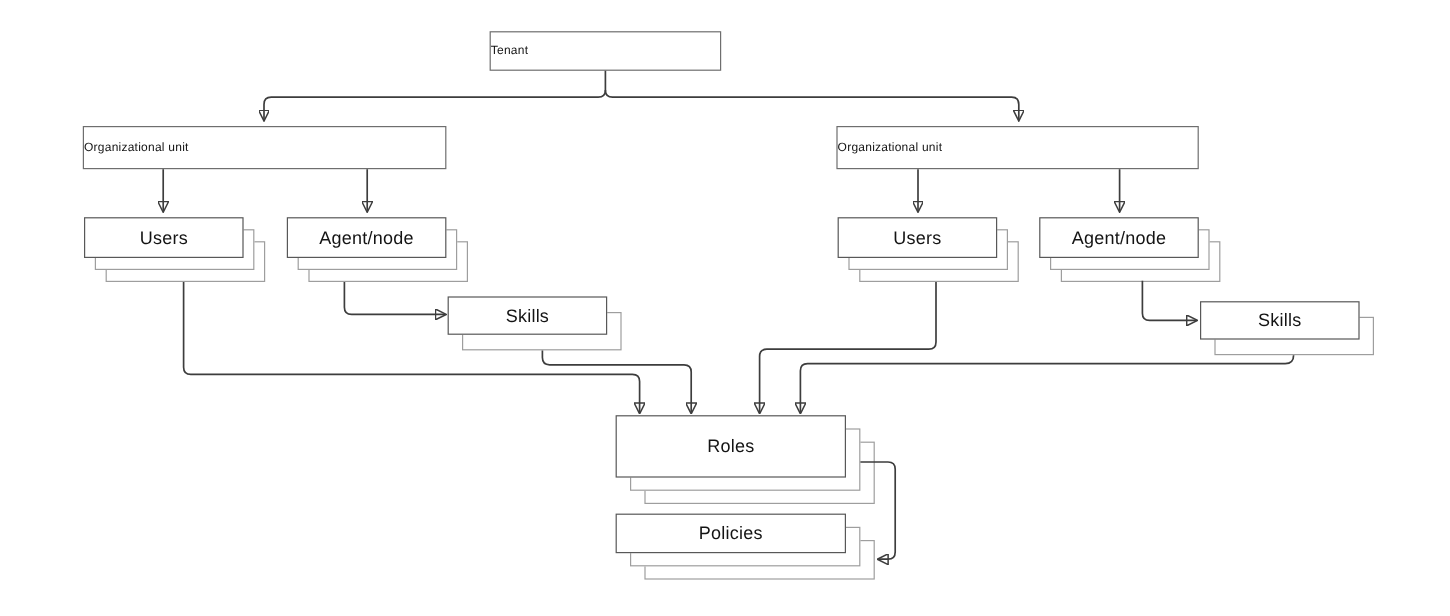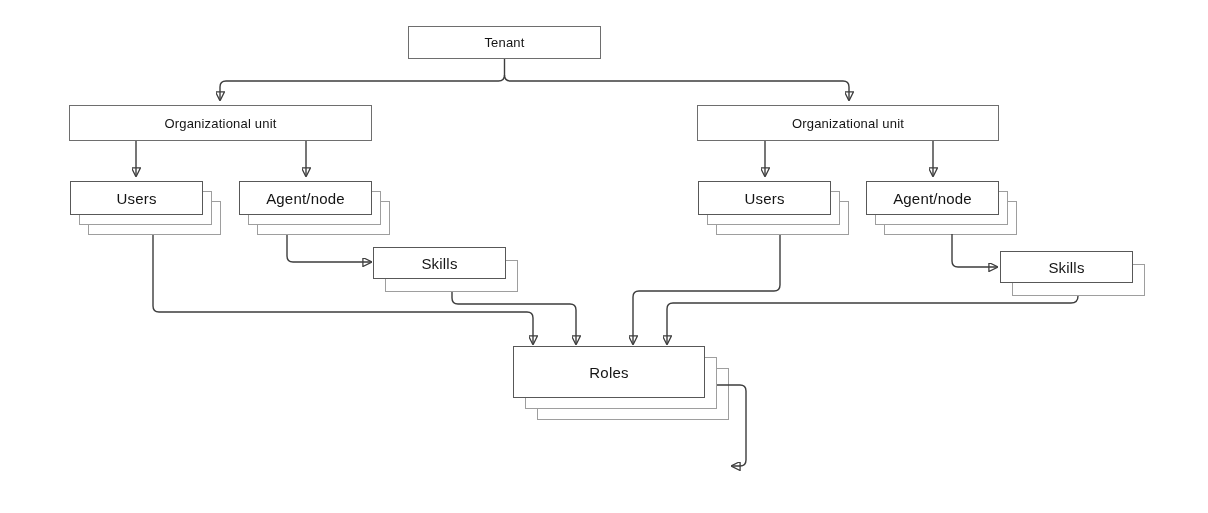--- a/index.html
+++ b/index.html
@@ -11,8 +11,8 @@
   
   .node{
     position:absolute;background:#ffffff;border:1px solid #6e6e6e;
-    display:flex;align-items:center;justify-content:center;
-    font-size:13px;color:#141414;letter-spacing:0.2px;z-index:1;
+    display:flex;align-items:center;justify-content:flex-start;
+    font-size:10px;color:#141414;letter-spacing:0.2px;z-index:1;
   }
   
   .stack{position:absolute;z-index:1;border-radius:10px;}

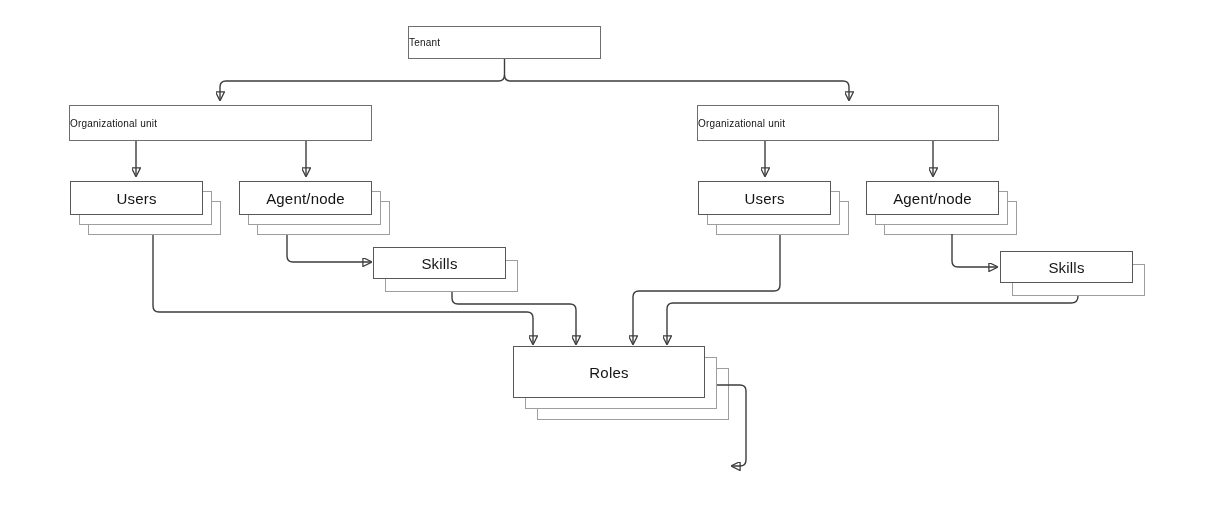--- a/index.html
+++ b/index.html
@@ -107,6 +107,13 @@
       </div>
   </div>
 
+  <div class="stack big" style="left:513px;top:428px;width:192px;height:33px">
+    <div class="layer l2"></div>
+    <div class="layer l1"></div>
+    <div class="front">
+        <span>Policies</span>
+      </div>
+  </div>
 
   <svg class="wires" width="1208" height="513" viewBox="0 0 1208 513">
     <defs>

